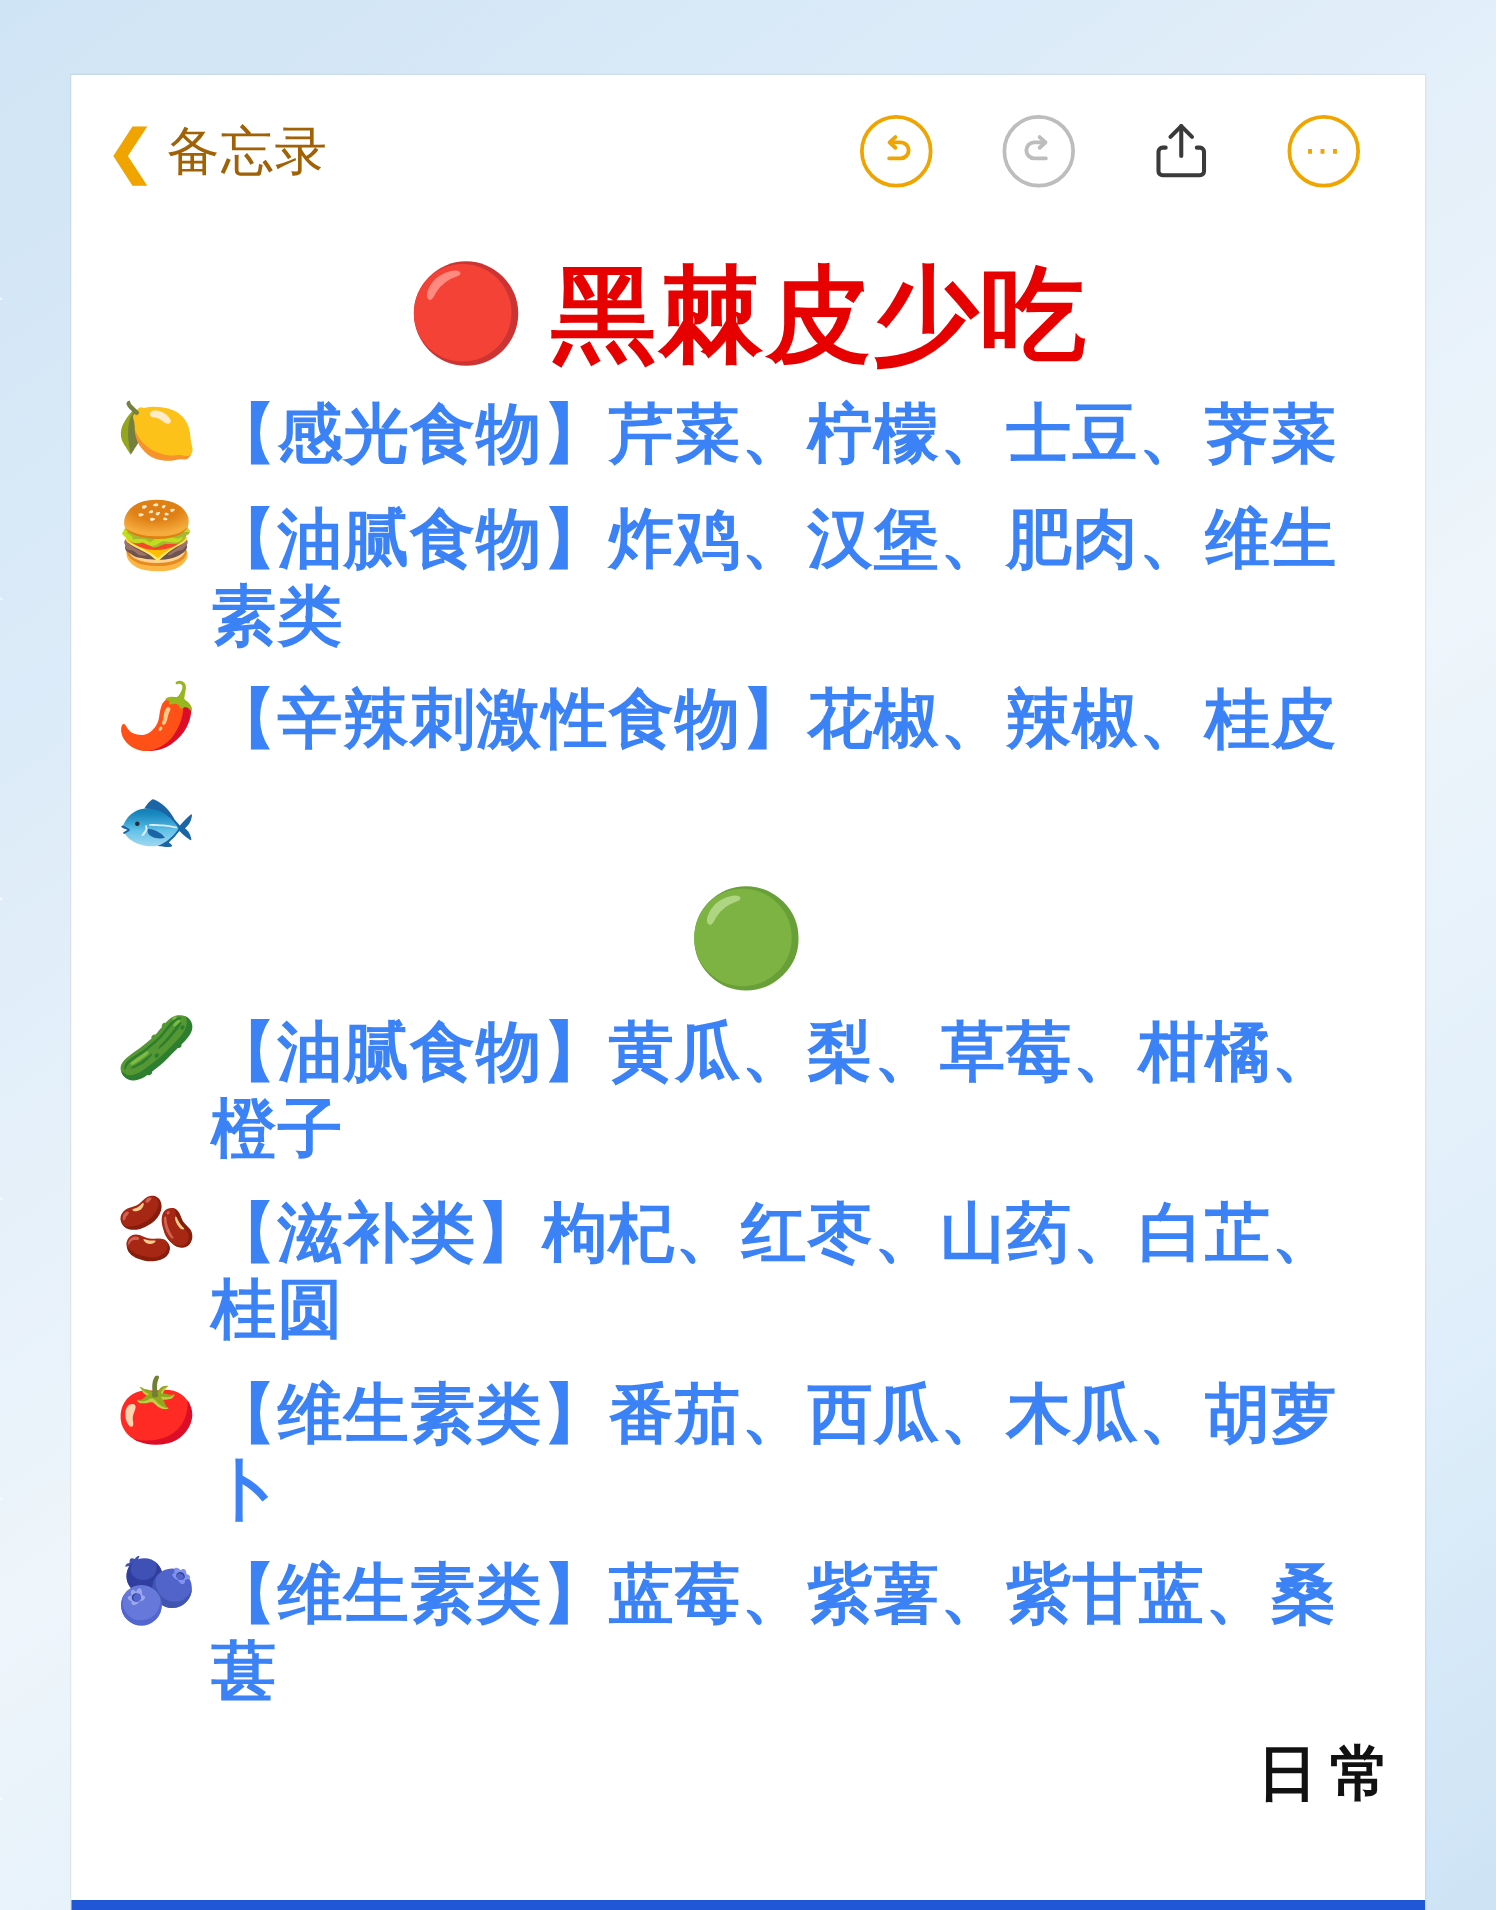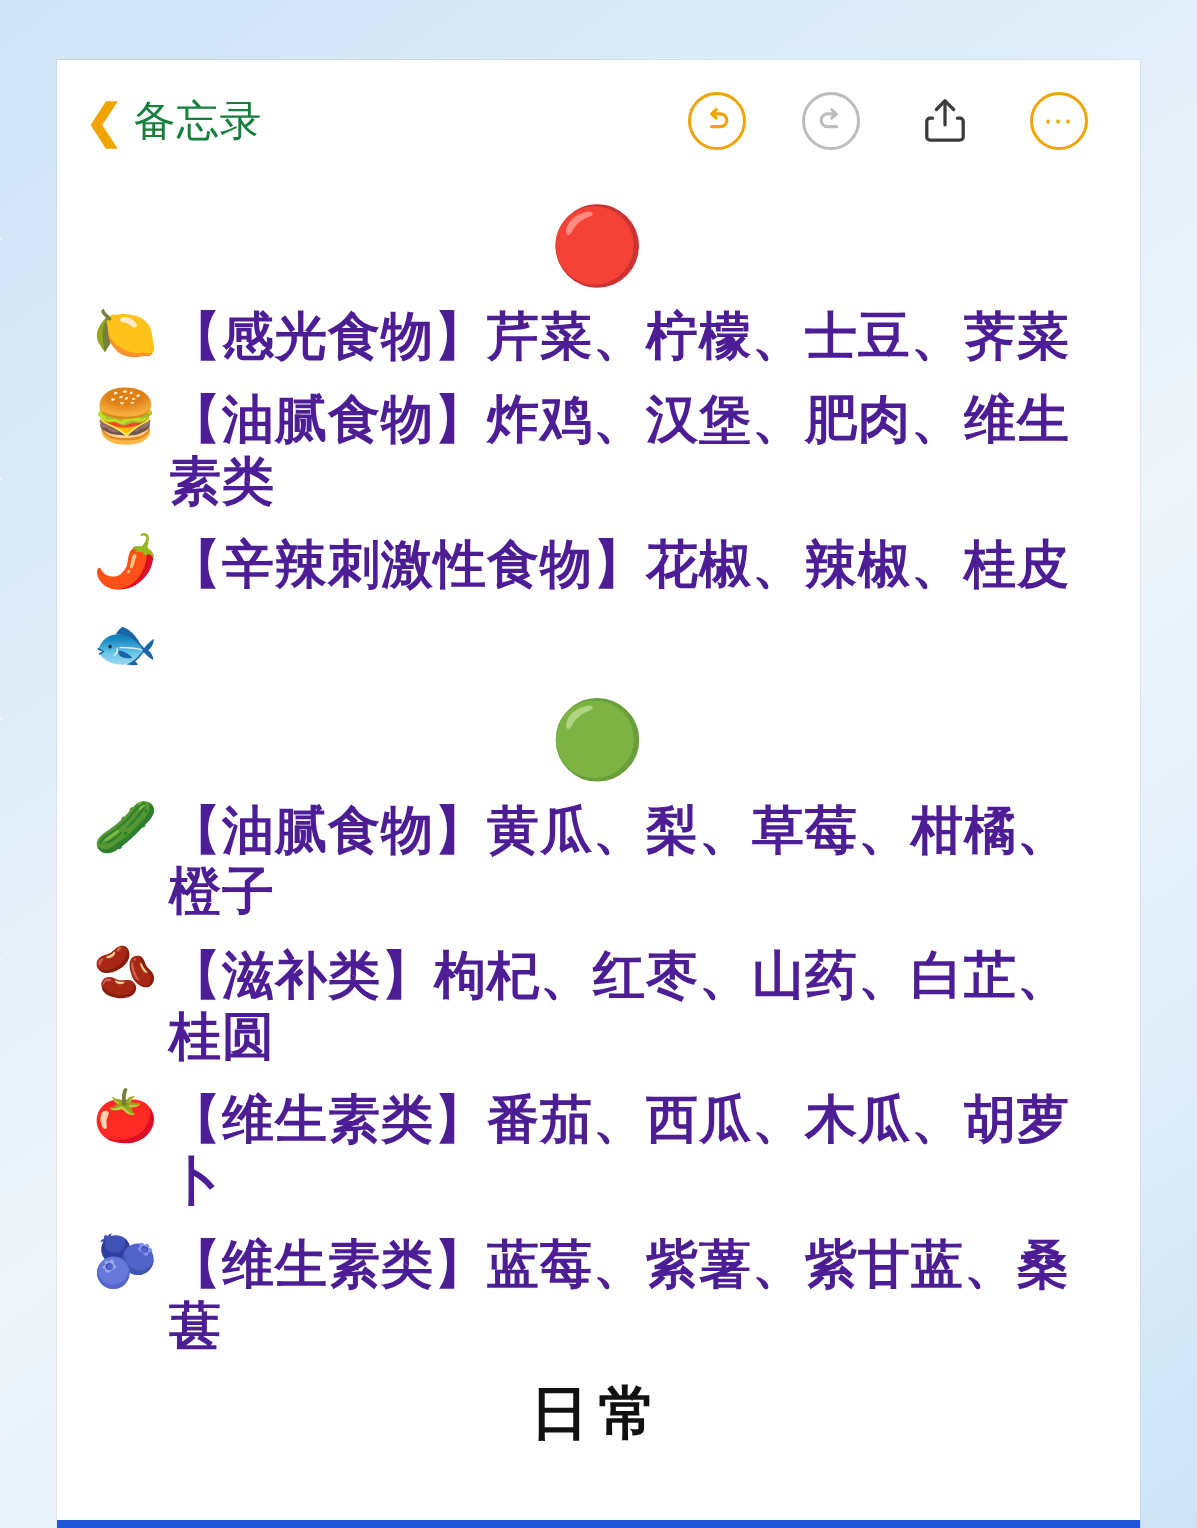--- a/index.html
+++ b/index.html
@@ -59,7 +59,7 @@
   .back .back-label {
     font-size: 42px;
     letter-spacing: 1px;
-    color: #15803d;
+    color: #a16207;
   }
   .nav-actions {
     margin-left: auto;

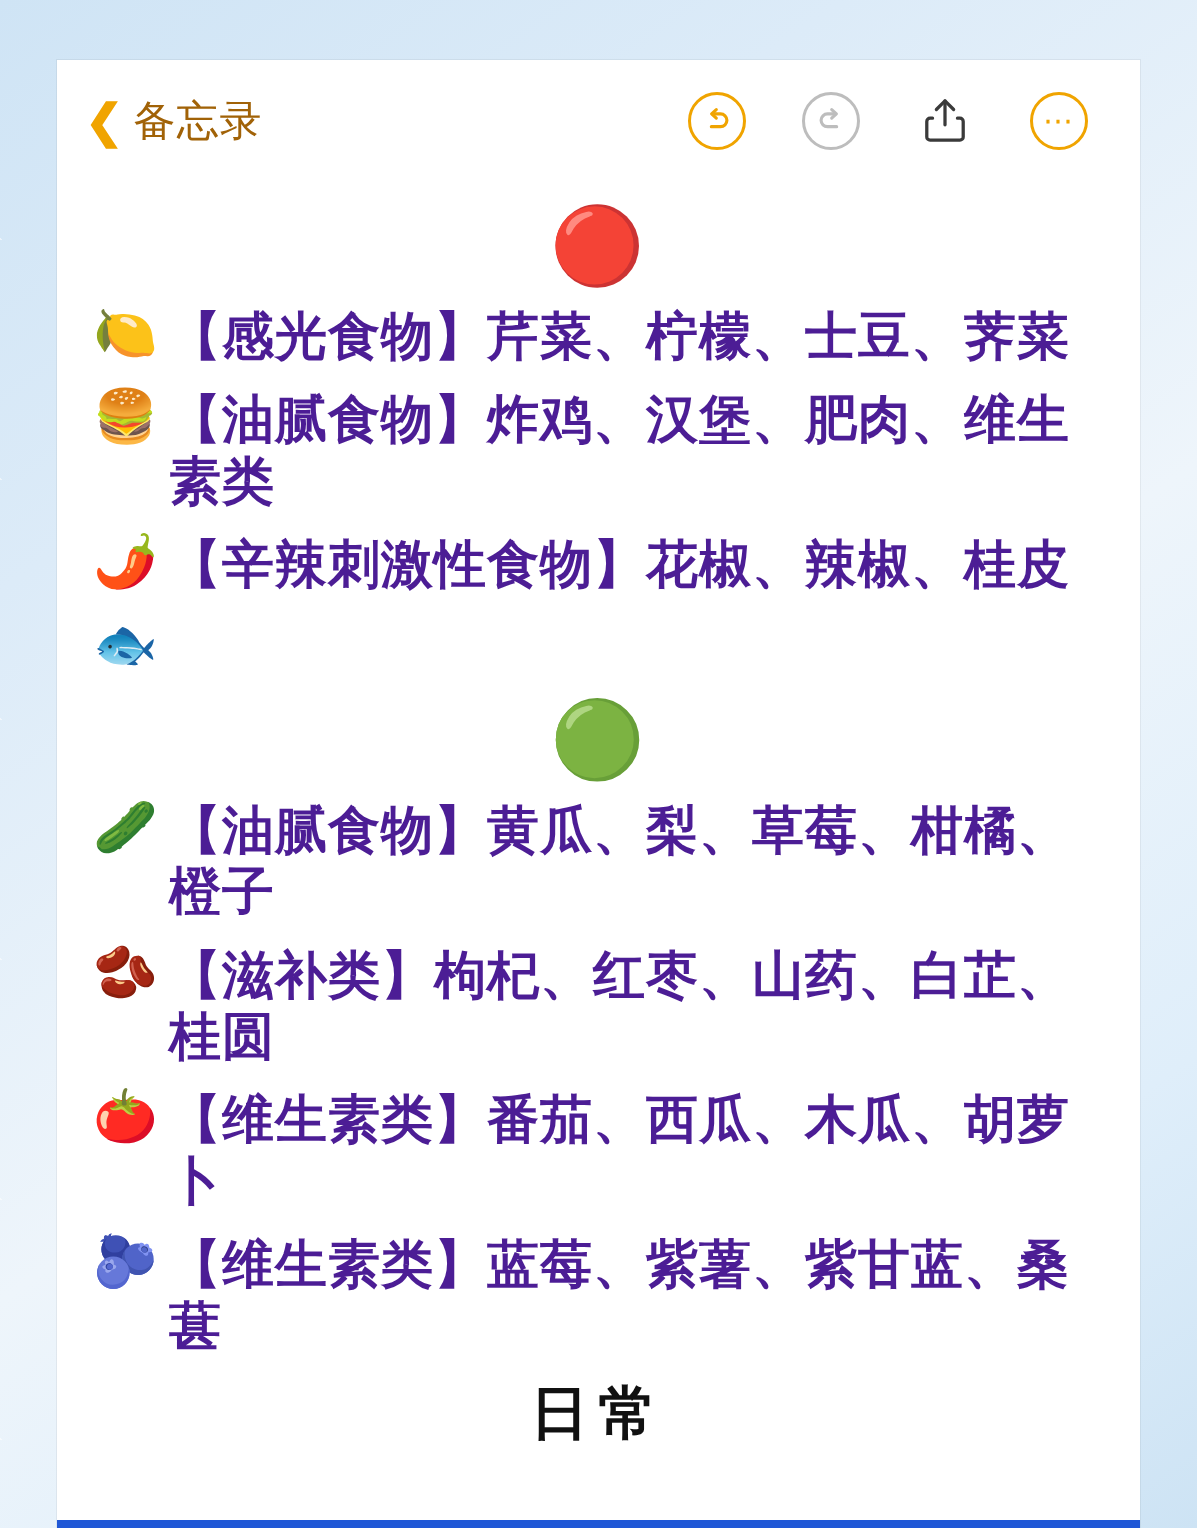--- a/index.html
+++ b/index.html
@@ -201,6 +201,7 @@
 
     <div class="headline h-red">
       <span class="dot-emoji">🔴</span>
+      <span>黑棘皮少吃</span>
     </div>
 
     <div class="row">

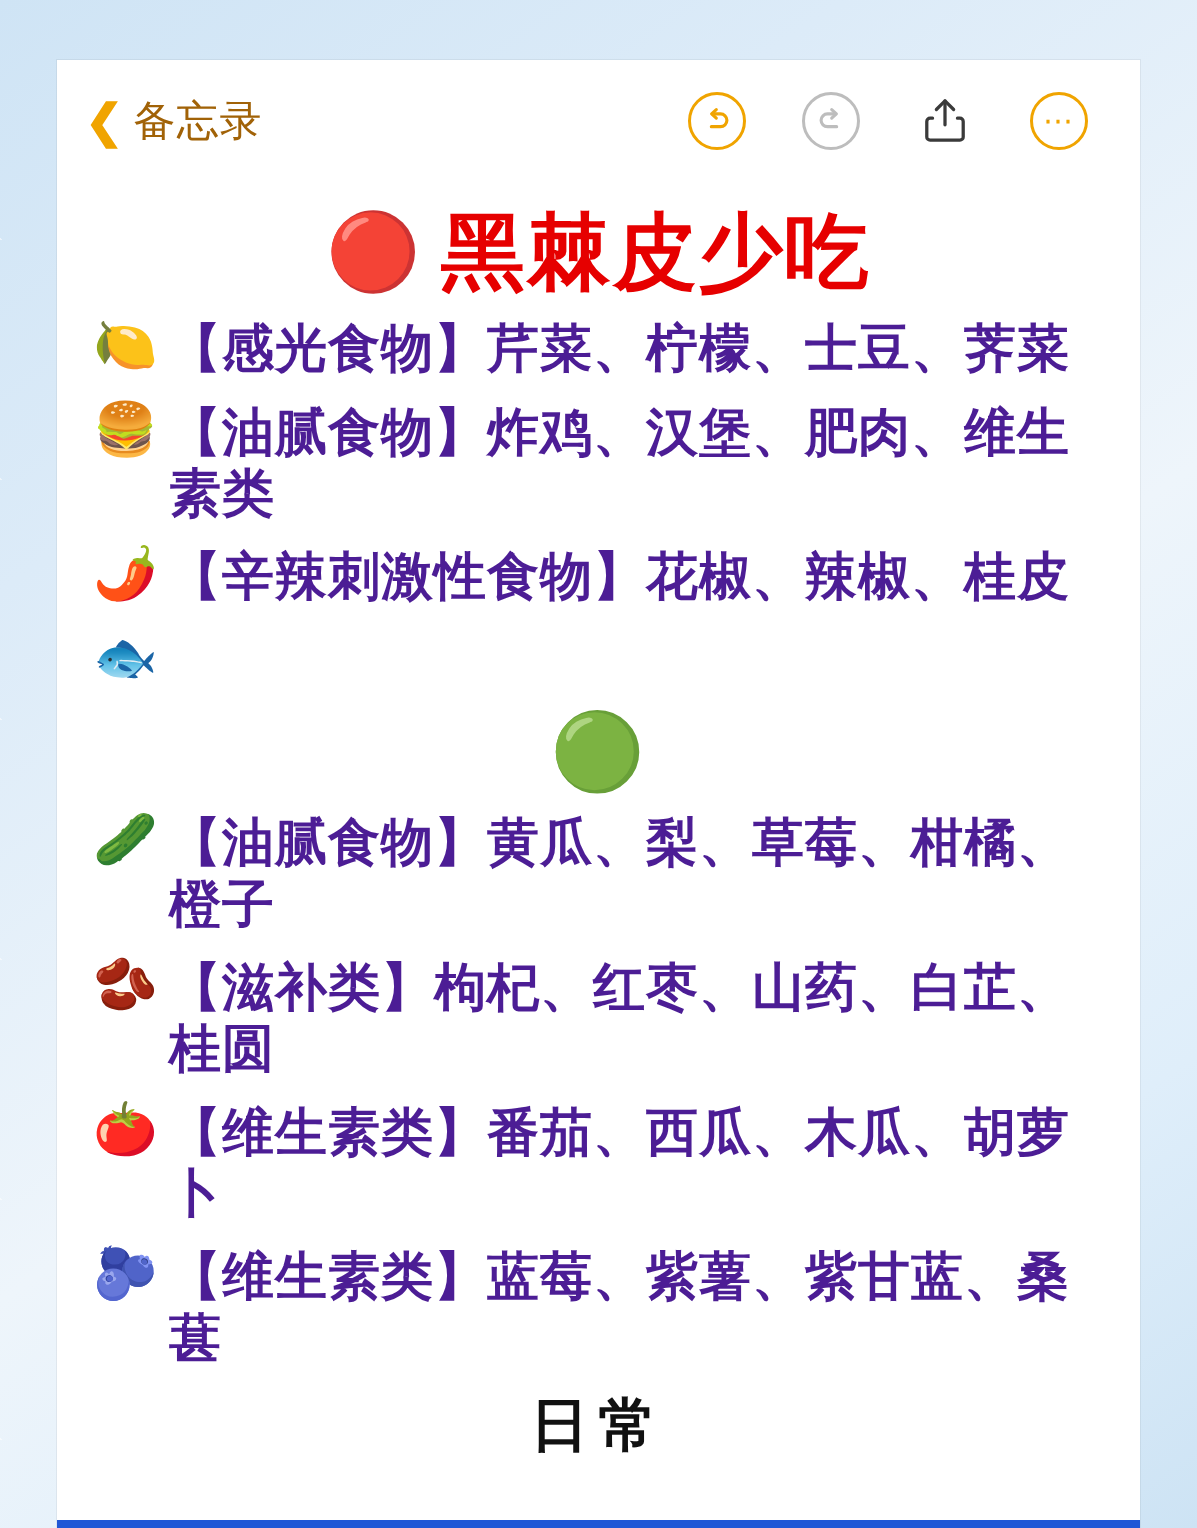--- a/index.html
+++ b/index.html
@@ -137,7 +137,7 @@
   .row .txt {
     font-size: 52px;
     font-weight: 700;
-    color: #4c1d95;
+    color: #3b82f6;
     line-height: 1.18;
     letter-spacing: 1px;
   }

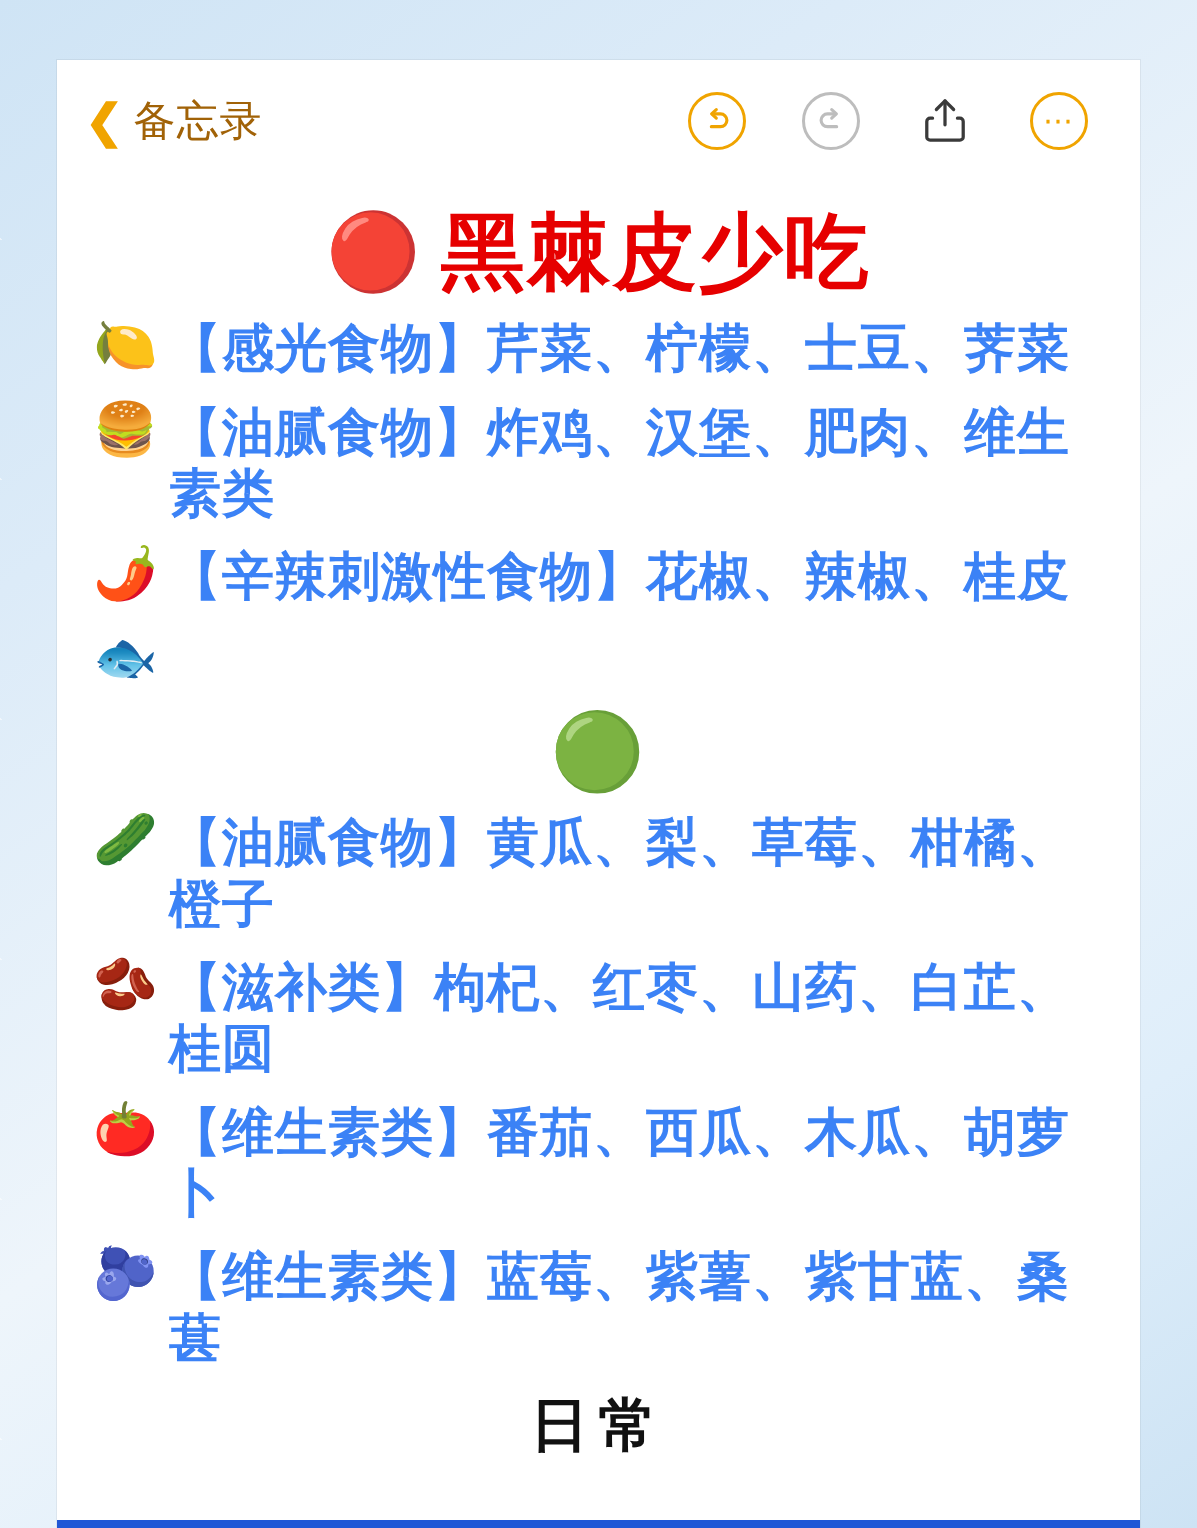--- a/index.html
+++ b/index.html
@@ -143,8 +143,8 @@
   }
 
   .daily-title {
-    text-align: center;
-    font-size: 58px;
+    text-align: right;
+    font-size: 48px;
     font-weight: 700;
     color: #111;
     letter-spacing: 10px;

